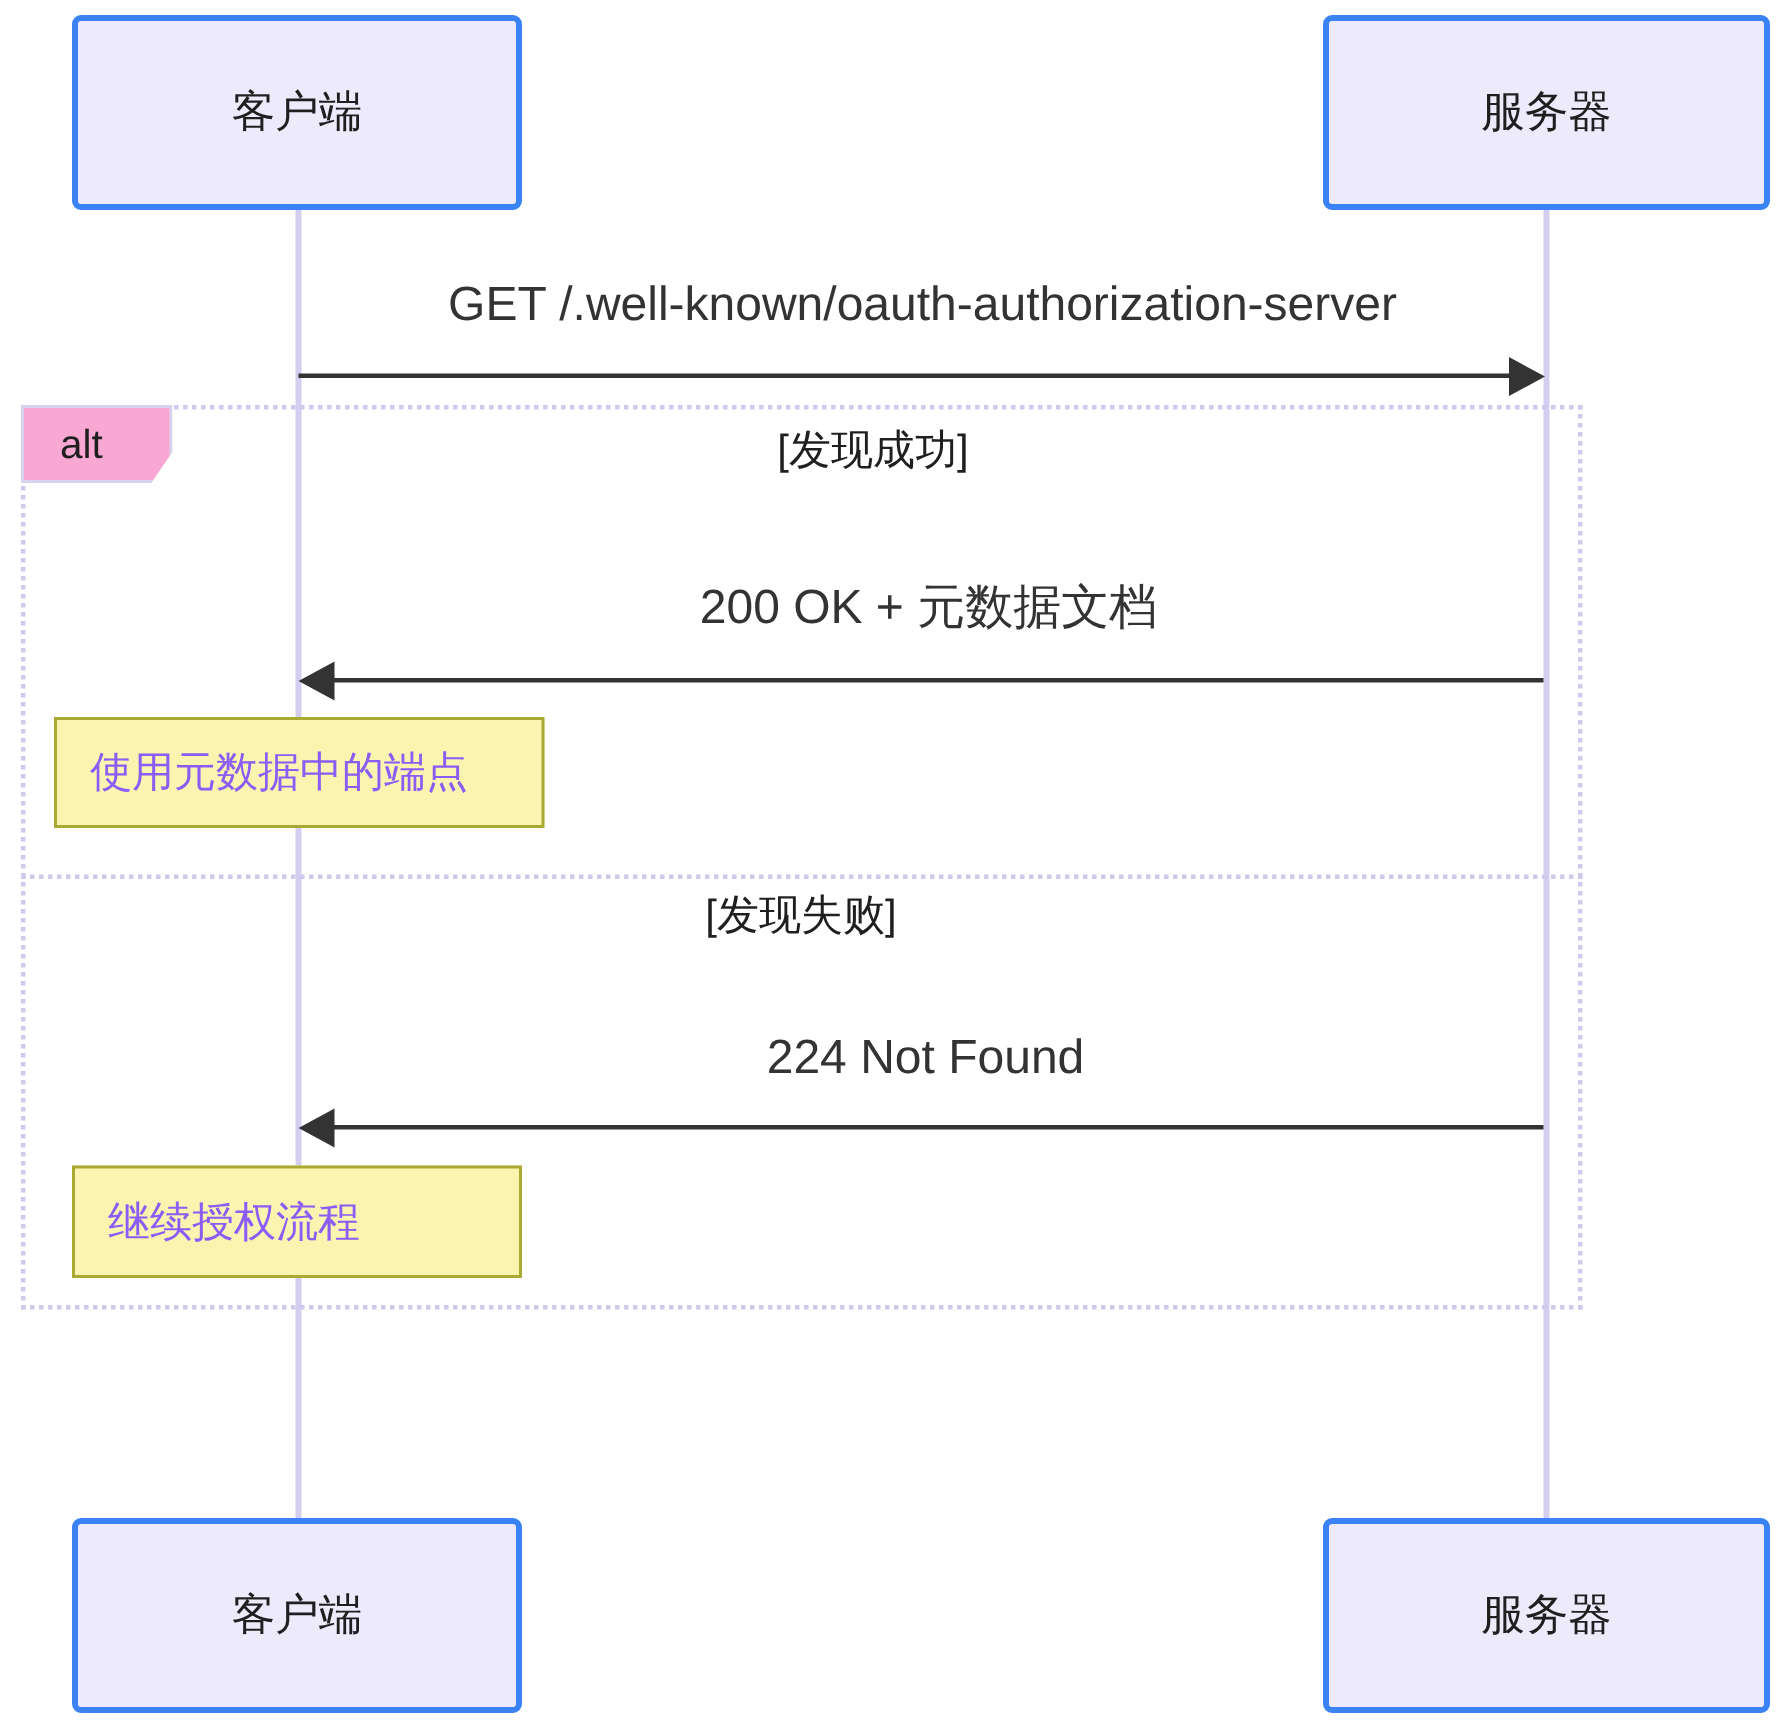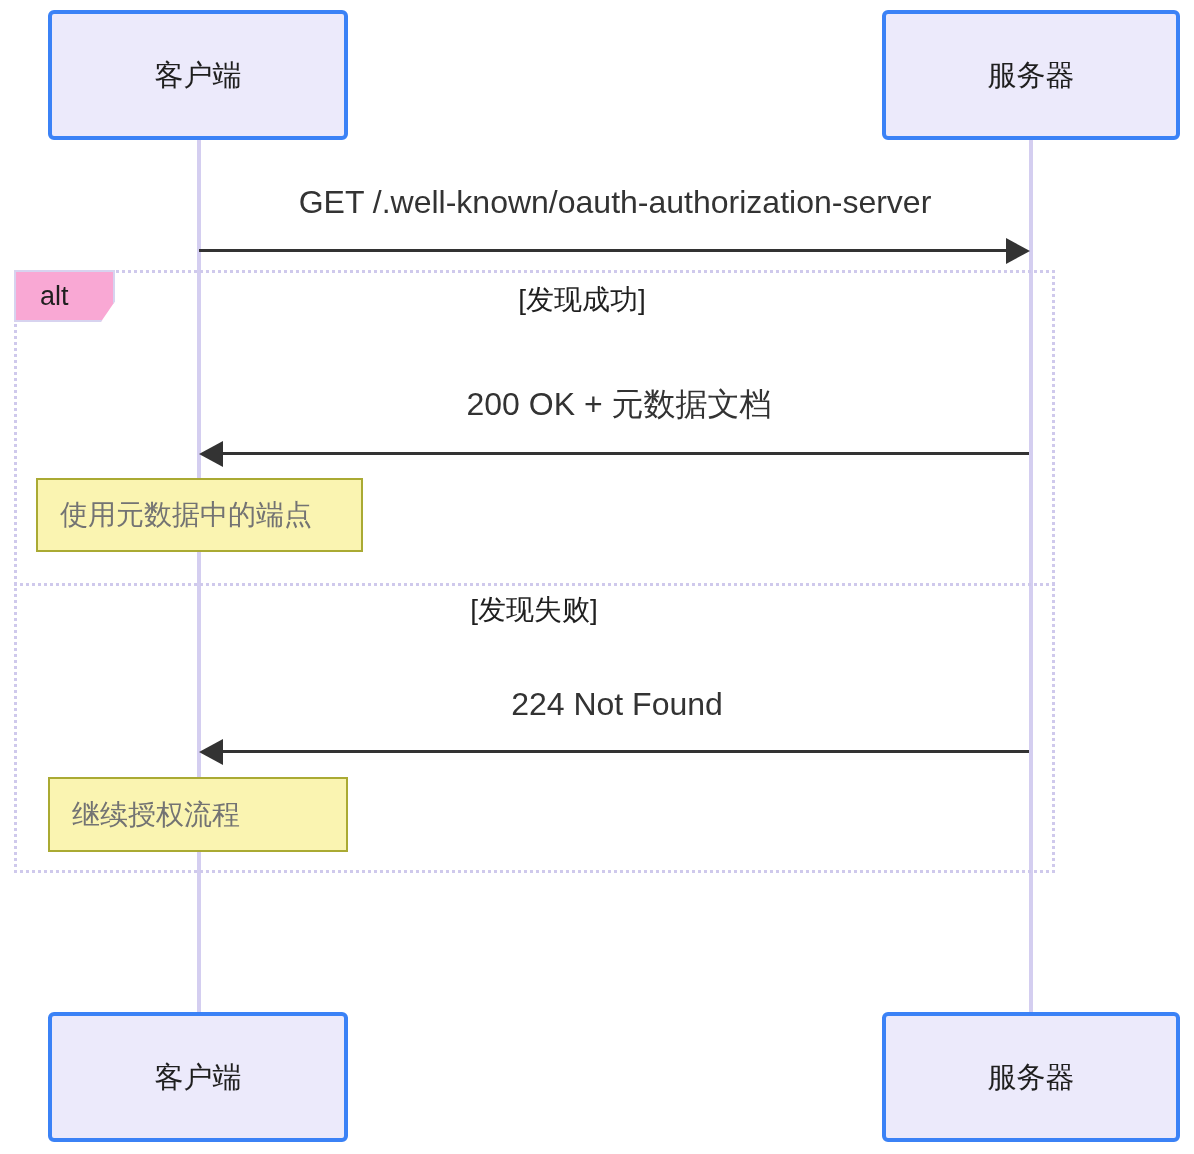--- a/index.html
+++ b/index.html
@@ -127,7 +127,7 @@
   }
   .note-label {
     font-size: 28px;
-    color: #737373;
+    color: #8b5cf6;
     white-space: nowrap;
     line-height: 1;
   }

